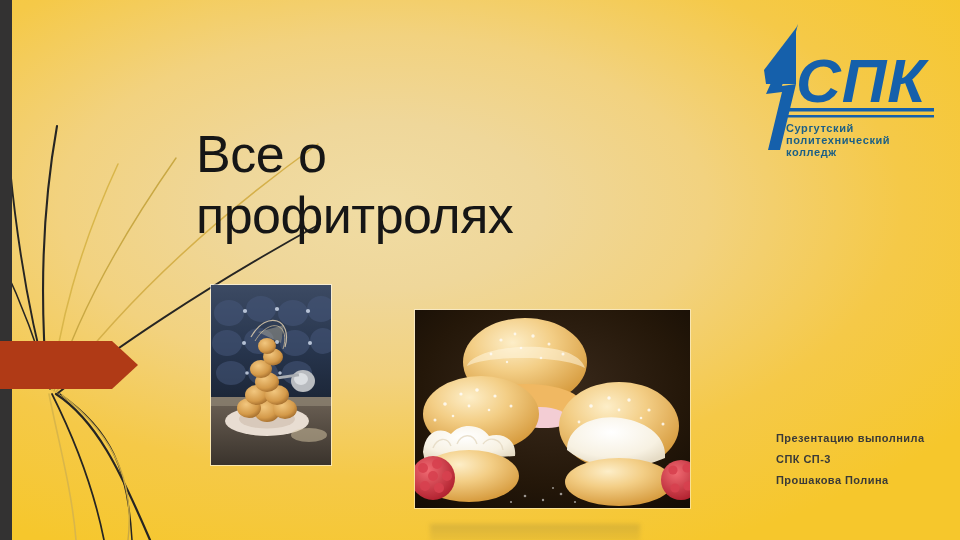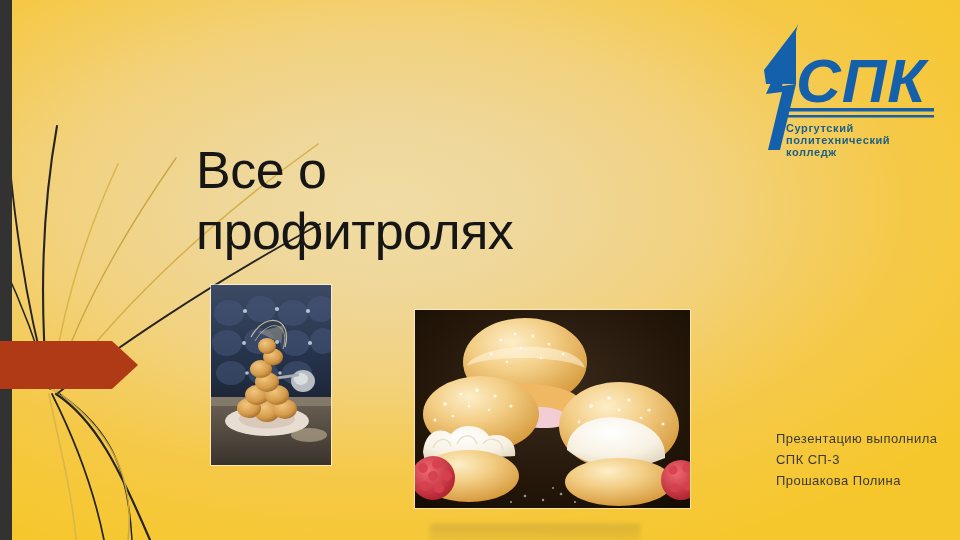--- a/index.html
+++ b/index.html
@@ -45,7 +45,7 @@
   .title {
     position: absolute;
     left: 196px;
-    top: 140px;
+    top: 124px;
     width: 520px;
     color: #161616;
     font-size: 52px;

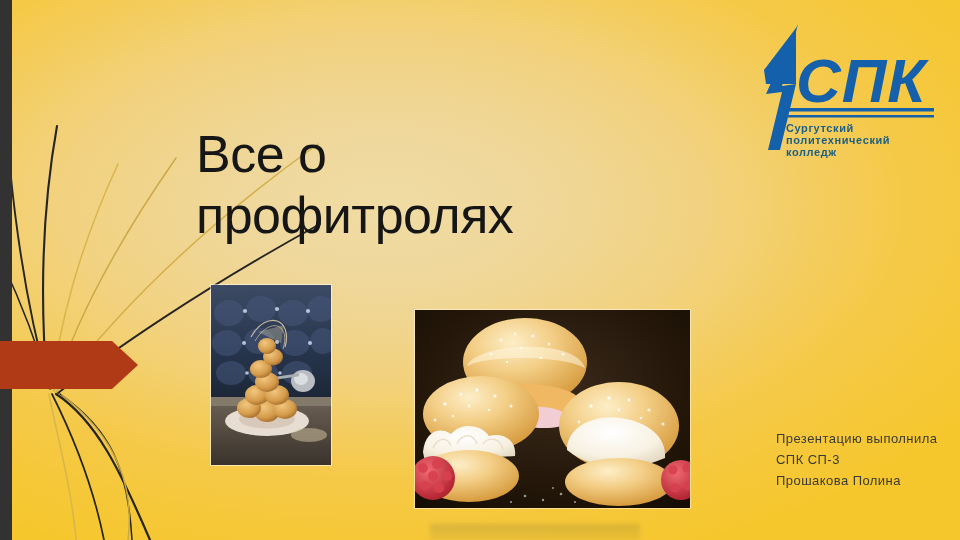--- a/index.html
+++ b/index.html
@@ -93,8 +93,8 @@
     top: 428px;
     width: 180px;
     color: #3a3a38;
-    font-size: 13px;
-    font-weight: 400;
+    font-size: 11px;
+    font-weight: 700;
     letter-spacing: .45px;
     line-height: 21px;
   }

